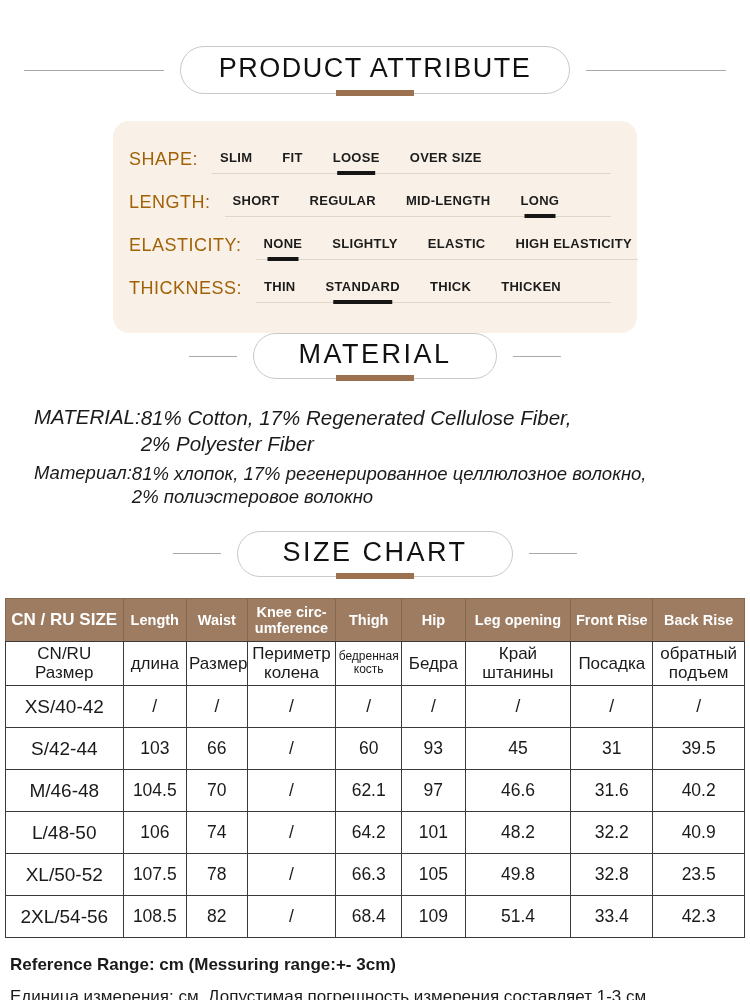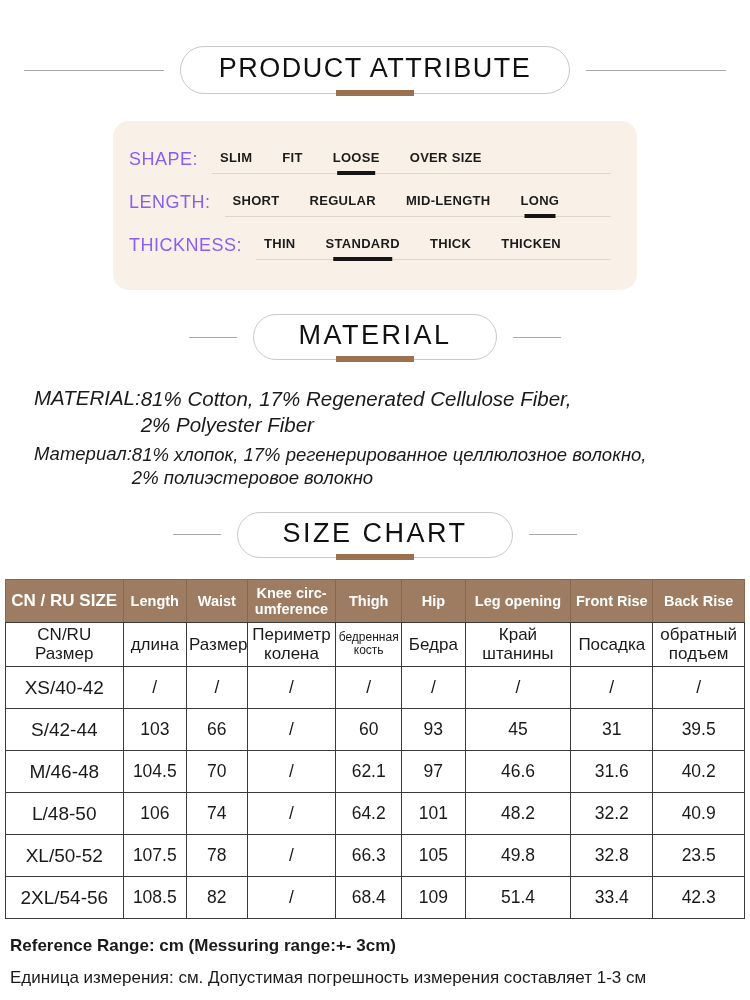--- a/index.html
+++ b/index.html
@@ -46,7 +46,7 @@
   }
   .attr-row { display:flex; align-items:flex-end; margin-bottom:18px; }
   .attr-label {
-    font-size:18px; letter-spacing:0.5px; color:#8b5cf6;
+    font-size:18px; letter-spacing:0.5px; color:#a16207;
     white-space:nowrap; padding:0 14px 4px 0;
   }
   .attr-options {

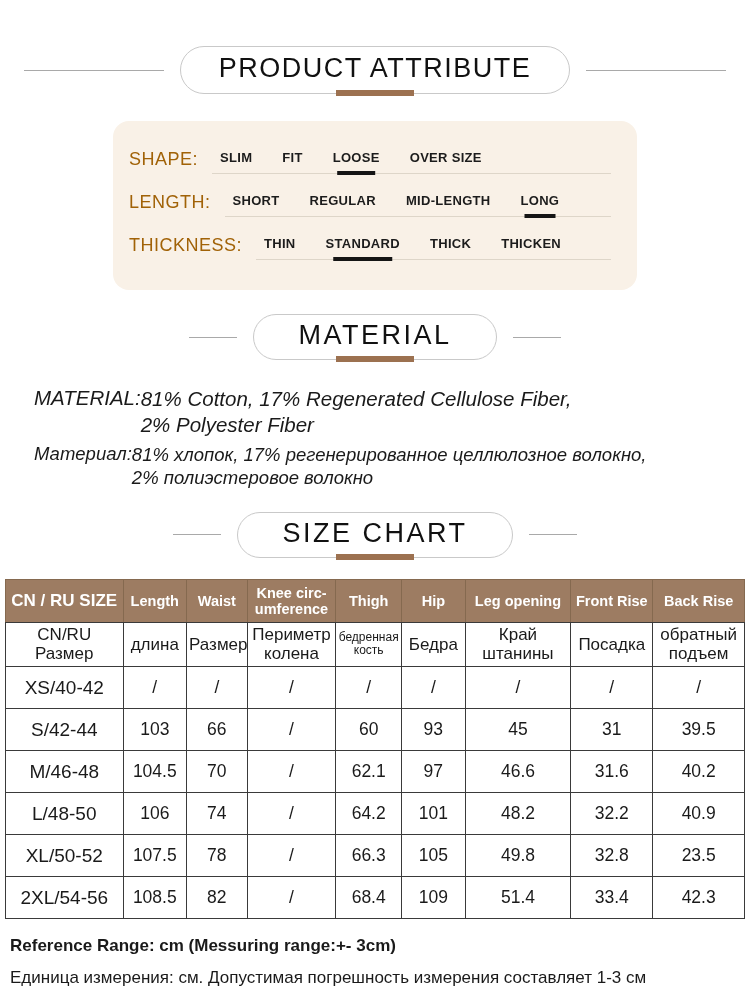--- a/index.html
+++ b/index.html
@@ -134,6 +134,15 @@
     </div>
   </div>
 
+  <div class="attr-row">
+    <div class="attr-label">ELASTICITY:</div>
+    <div class="attr-options">
+      <span class="attr-option selected">NONE</span>
+      <span class="attr-option">SLIGHTLY</span>
+      <span class="attr-option">ELASTIC</span>
+      <span class="attr-option">HIGH ELASTICITY</span>
+    </div>
+  </div>
 
   <div class="attr-row">
     <div class="attr-label">THICKNESS:</div>

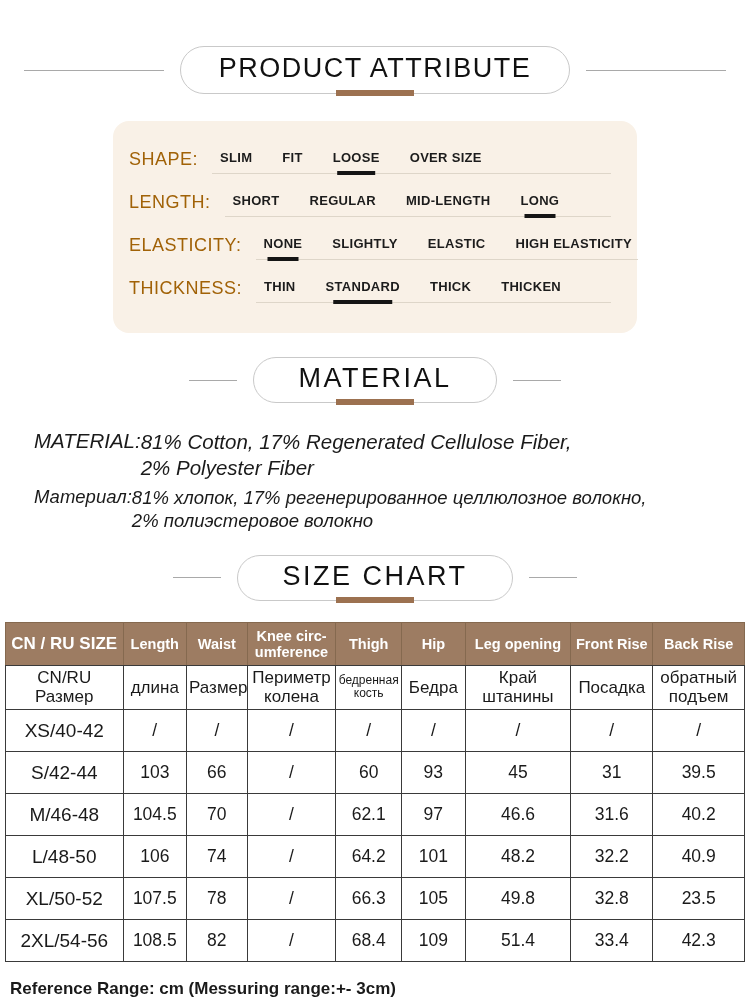--- a/index.html
+++ b/index.html
@@ -65,7 +65,7 @@
   }
 
   
-  .hdr-material { margin-top:24px; }
+  .hdr-material { }
   .mat-block { margin:26px 0 0 34px;font-style:italic; }
   .mat-row { display:flex; }
   .mat-row.en { font-size:20.5px; }

